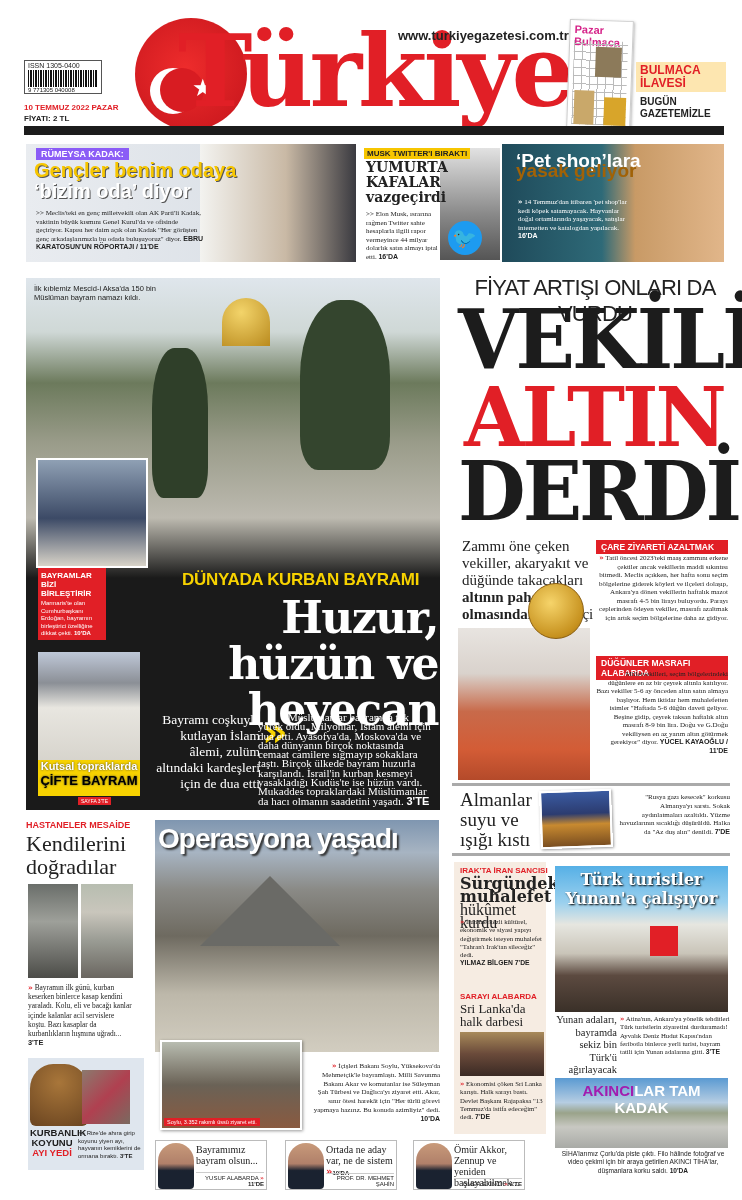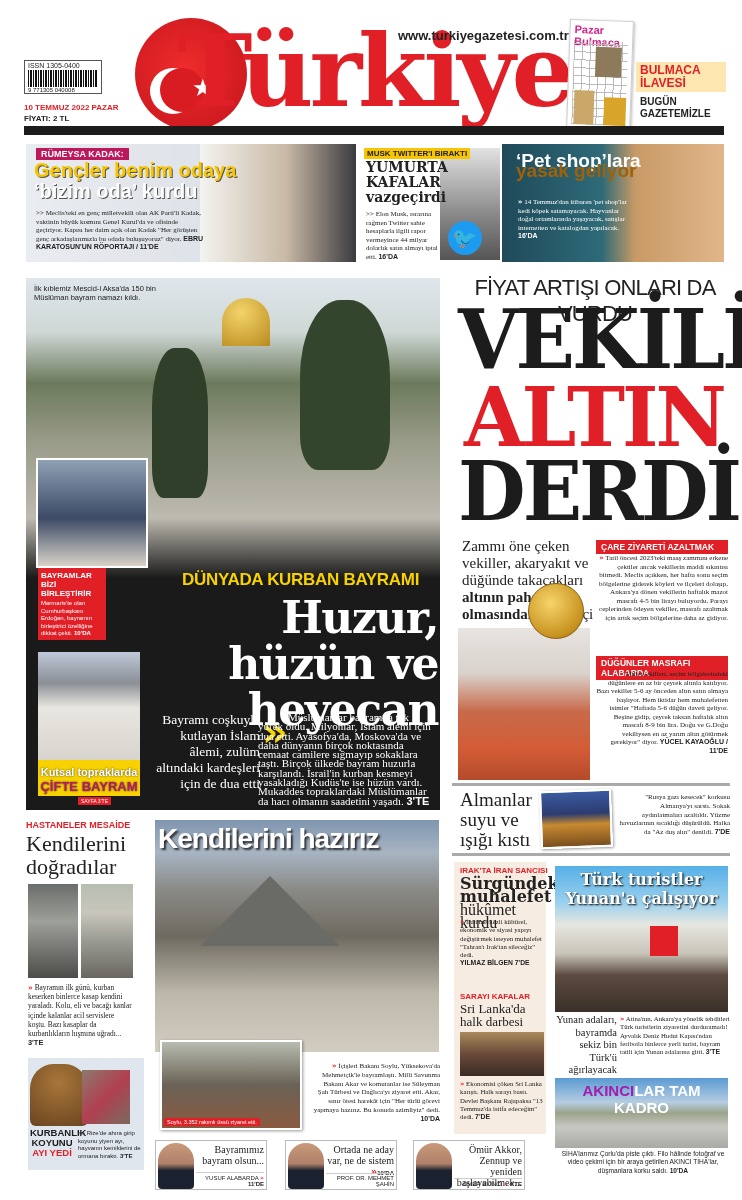--- a/index.html
+++ b/index.html
@@ -28,7 +28,7 @@
 
 #teaser1{left:26px;top:144px;width:330px;height:118px;background:linear-gradient(90deg,#e9ecf0 0,#dde2e8 60%,#cfcac2 100%)}
 #teaser1-photo{left:200px;top:144px;width:156px;height:118px;background:linear-gradient(90deg,#f3f3f0,#c9b9a5 55%,#3a3a40)}
-.tag-red{background:#be185d;color:#fff;font-family:"Liberation Sans",sans-serif;font-weight:700;font-size:9px;padding:1px 5px}
+.tag-red{background:#8b5cf6;color:#fff;font-family:"Liberation Sans",sans-serif;font-weight:700;font-size:9px;padding:1px 5px}
 #t1-tag{left:36px;top:148px}
 #t1-head{left:34px;top:160px;font-family:"Liberation Sans",sans-serif;font-weight:900;font-size:20px;line-height:21px;color:#f7c600;text-shadow:1px 1px 0 #555}
 #t1-head2{left:34px;top:181px;font-family:"Liberation Sans",sans-serif;font-weight:900;font-size:20px;line-height:21px;color:#fff;text-shadow:1px 1px 0 #555}

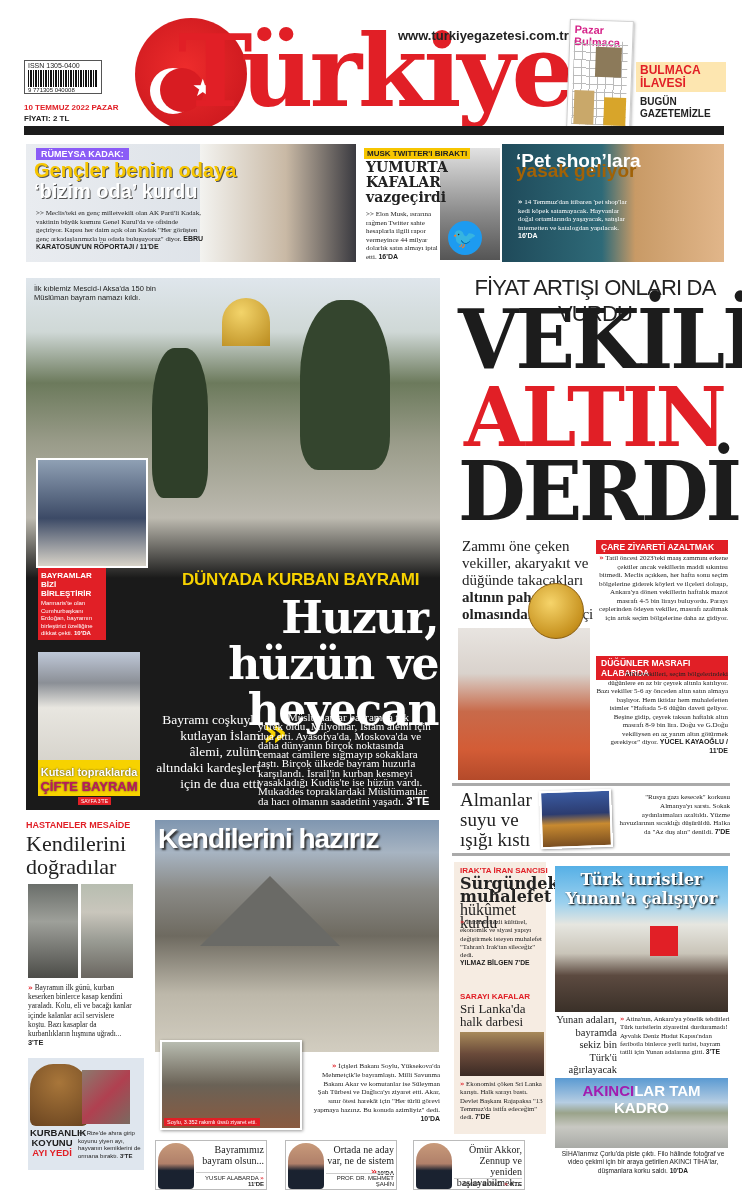--- a/index.html
+++ b/index.html
@@ -166,7 +166,7 @@
 <div class="abs" id="teaser1-photo"></div>
 <div class="abs tag-red" id="t1-tag">RÜMEYSA KADAK:</div>
 <div class="abs" id="t1-head">Gençler benim odaya</div>
-<div class="abs" id="t1-head2">‘bizim oda’ kurdu</div>
+<div class="abs" id="t1-head2">‘bizim oda’ diyor</div>
 <div class="abs" id="t1-body">
   <span>&gt;&gt; Meclis'teki en genç milletvekili olan AK Parti'li Kadak, vaktinin büyük kısmını Genel Kurul'da ve ofisinde geçiriyor. Kapısı her daim açık olan Kadak "Her görüşten genç arkadaşlarımızla bu odada buluşuyoruz" diyor.</span>
   <span class="ref">EBRU KARATOSUN'UN RÖPORTAJI</span>

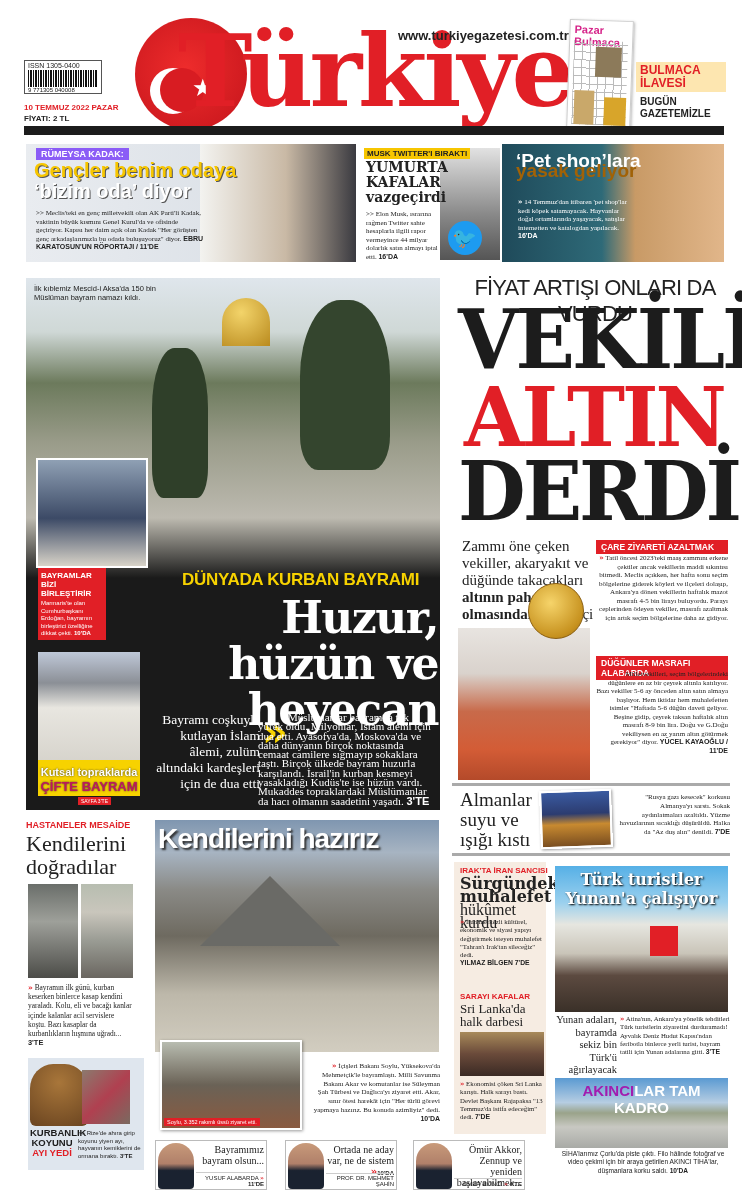--- a/index.html
+++ b/index.html
@@ -59,7 +59,7 @@
 #kicker{left:182px;top:570px;font-family:"Liberation Sans",sans-serif;font-weight:700;font-size:17px;color:#f7d200;letter-spacing:-.3px}
 #main-head{left:130px;top:595px;width:308px;text-align:right;font-family:"DejaVu Serif",serif;font-weight:900;font-size:44px;line-height:46px;color:#fff;letter-spacing:-1.5px}
 #mecca-photo{left:38px;top:652px;width:102px;height:124px;background:linear-gradient(180deg,#bfc8d8,#8b8f96 25%,#e8e6e0 45%,#d2cfc7)}
-#mecca-banner{left:38px;top:760px;width:102px;height:36px;background:#f7d200;text-align:center;padding-top:6px}
+#mecca-banner{left:38px;top:760px;width:102px;height:36px;background:#f7d200;text-align:center;padding-top:0}
 #mecca-banner .l1{font-family:"Liberation Sans",sans-serif;font-weight:700;font-size:11px;color:#fff;text-shadow:0 0 2px #333;line-height:13px}
 #mecca-banner .l2{font-family:"Liberation Sans",sans-serif;font-weight:900;font-size:13px;color:#be185d;text-shadow:0 0 2px #333;line-height:15px}
 #sayfa-tag{left:78px;top:797px;background:#e11f26;color:#fff;font-family:"Liberation Sans",sans-serif;font-size:5px;padding:1px 3px}

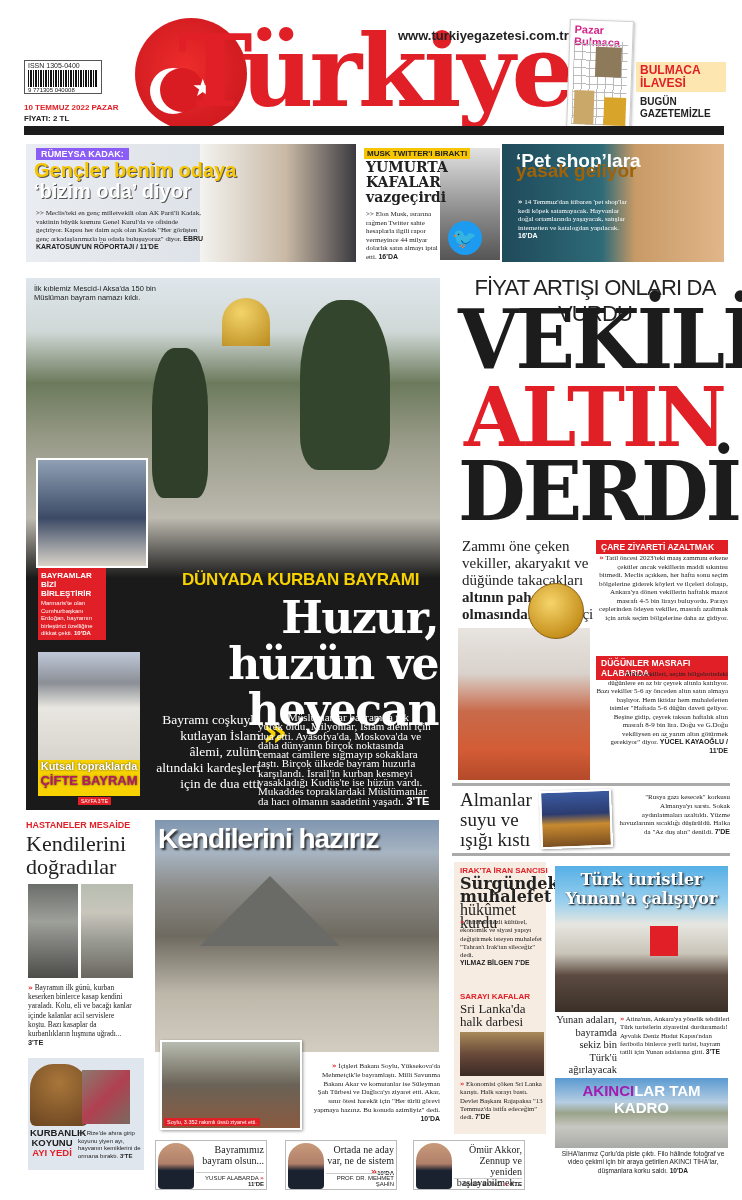--- a/index.html
+++ b/index.html
@@ -61,7 +61,7 @@
 #mecca-photo{left:38px;top:652px;width:102px;height:124px;background:linear-gradient(180deg,#bfc8d8,#8b8f96 25%,#e8e6e0 45%,#d2cfc7)}
 #mecca-banner{left:38px;top:760px;width:102px;height:36px;background:#f7d200;text-align:center;padding-top:0}
 #mecca-banner .l1{font-family:"Liberation Sans",sans-serif;font-weight:700;font-size:11px;color:#fff;text-shadow:0 0 2px #333;line-height:13px}
-#mecca-banner .l2{font-family:"Liberation Sans",sans-serif;font-weight:900;font-size:13px;color:#be185d;text-shadow:0 0 2px #333;line-height:15px}
+#mecca-banner .l2{font-family:"Liberation Sans",sans-serif;font-weight:900;font-size:13px;color:#000000;text-shadow:0 0 2px #333;line-height:15px}
 #sayfa-tag{left:78px;top:797px;background:#e11f26;color:#fff;font-family:"Liberation Sans",sans-serif;font-size:5px;padding:1px 3px}
 #bayram-sub{left:150px;top:712px;width:110px;text-align:right;font-size:13.5px;line-height:16px;color:#fff}
 #bayram-quote{left:262px;top:712px;width:36px;font-size:40px;line-height:40px;color:#f7d200;font-family:"DejaVu Sans",sans-serif;font-weight:900}

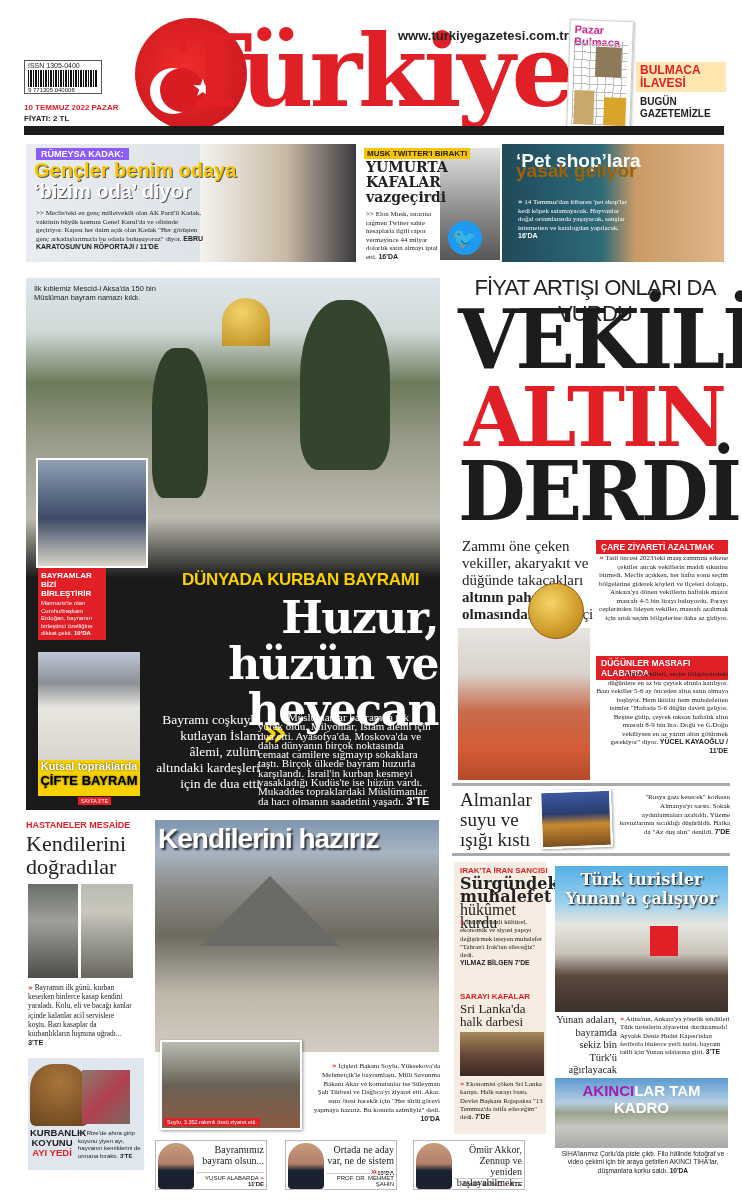--- a/index.html
+++ b/index.html
@@ -314,7 +314,7 @@
 
 <div class="abs" id="op-photo"></div>
 <div class="abs" id="op-mountain"></div>
-<div class="abs" id="op-head">Kendilerini hazırız</div>
+<div class="abs" id="op-head">Operasyona yaşadı</div>
 <div class="abs" id="op-inset"></div>
 <div class="abs" id="op-inset-cap">Soylu, 3.352 rakımlı üssü ziyaret etti.</div>
 <div class="abs" id="op-body">

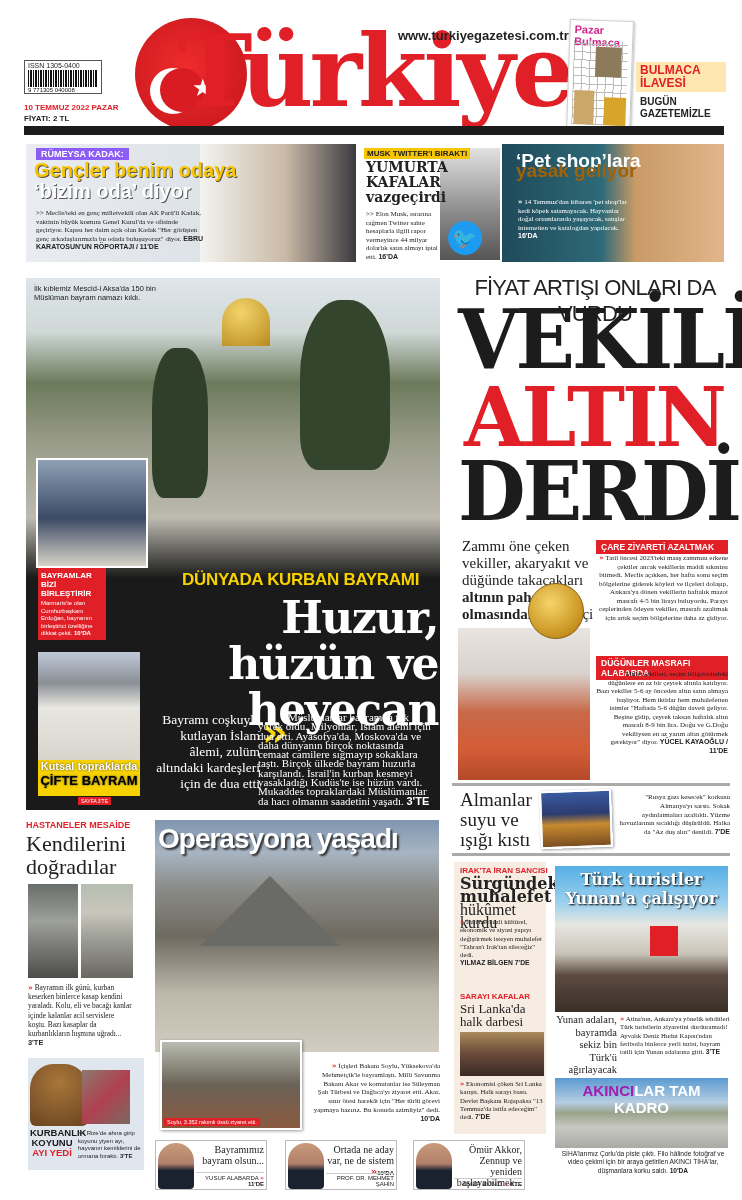--- a/index.html
+++ b/index.html
@@ -261,7 +261,7 @@
   <span>İran merkezli kültürel, ekonomik ve siyasi yapıyı değiştirmek isteyen muhalefet "Tahran'ı Irak'tan sileceğiz" dedi.</span><br>
   <b class="ref">YILMAZ BİLGEN 7'DE</b>
 </div>
-<div class="abs" id="sri-tag">SARAYI KAFALAR</div>
+<div class="abs" id="sri-tag">SARAYI ALABARDA</div>
 <div class="abs" id="sri-head" style="width:84px">Sri Lanka'da halk darbesi</div>
 <div class="abs" id="sri-photo"></div>
 <div class="abs" id="sri-body">

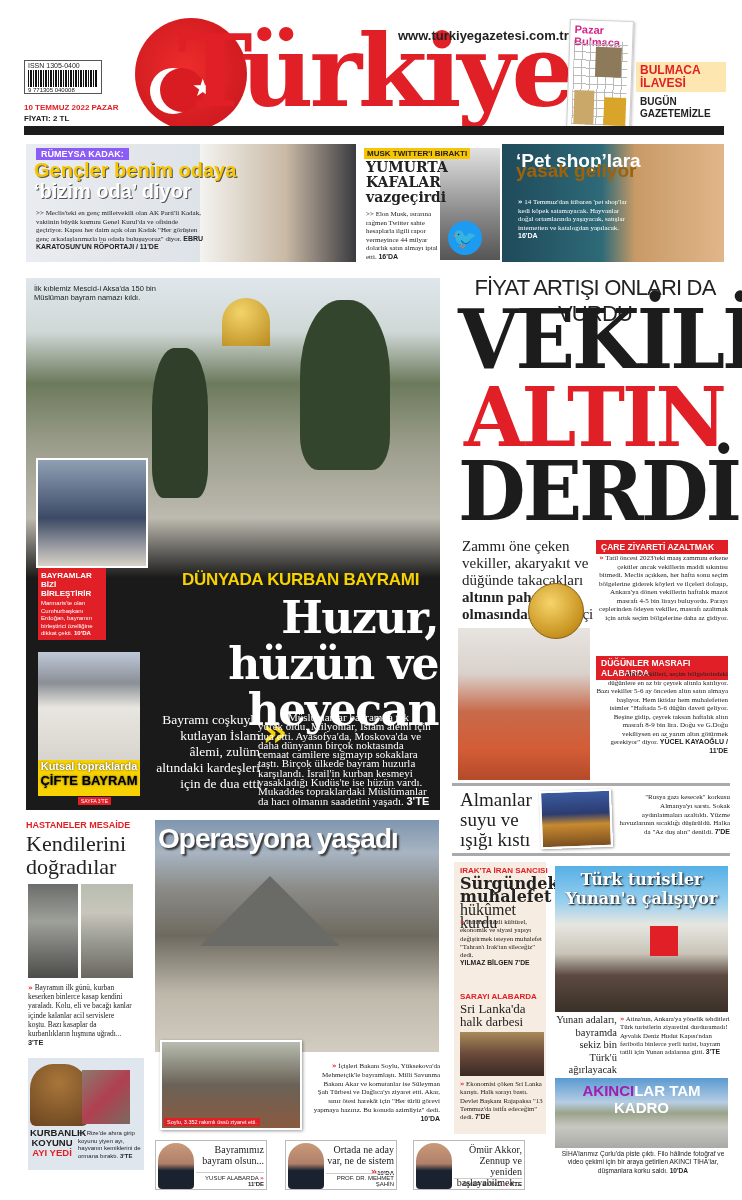--- a/index.html
+++ b/index.html
@@ -282,7 +282,7 @@
 
 <div class="abs" id="akinci-photo"></div>
 <div class="abs" id="akinci-head">
-  <span>AKINCI</span><b>LAR TAM KADRO</b>
+  <span>AKINCI</span><b>LAR TAM KADAK</b>
 </div>
 <div class="abs" id="akinci-cap">
   <span>SİHA'larımız Çorlu'da piste çıktı. Filo hâlinde fotoğraf ve video çekimi için bir araya getirilen AKINCI TİHA'lar, düşmanlara korku saldı.</span>

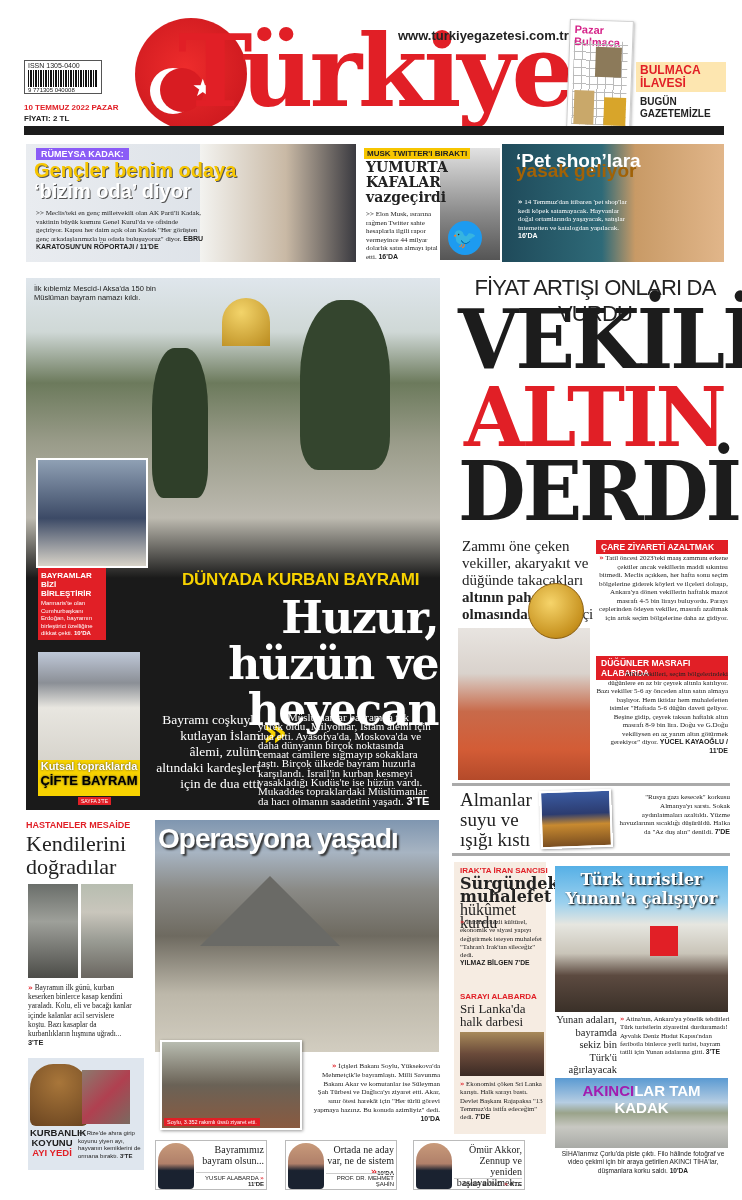--- a/index.html
+++ b/index.html
@@ -129,7 +129,7 @@
 
 .col-box{top:1140px;width:112px;height:50px;border:1px solid #bbb;background:#fff}
 .col-face{position:absolute;left:2px;bottom:0;width:36px;height:46px;border-radius:18px 18px 4px 4px;background:linear-gradient(180deg,#c89a7a 0,#b0806a 45%,#1a2230 60%)}
-.col-title{position:absolute;left:40px;top:3px;right:2px;text-align:right;font-size:10px;line-height:11px;color:#222}
+.col-title{position:absolute;left:40px;top:3px;right:2px;text-align:left;font-size:10px;line-height:11px;color:#222}
 .col-name{position:absolute;left:40px;bottom:2px;right:2px;text-align:right;font-family:"Liberation Sans",sans-serif;font-size:6px;color:#222;border-top:1px solid #ccc;padding-top:1px}
 #col1{left:155px}
 #col2{left:285px}

